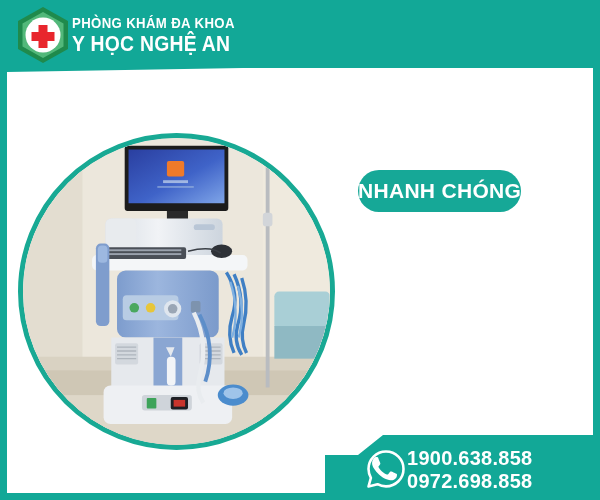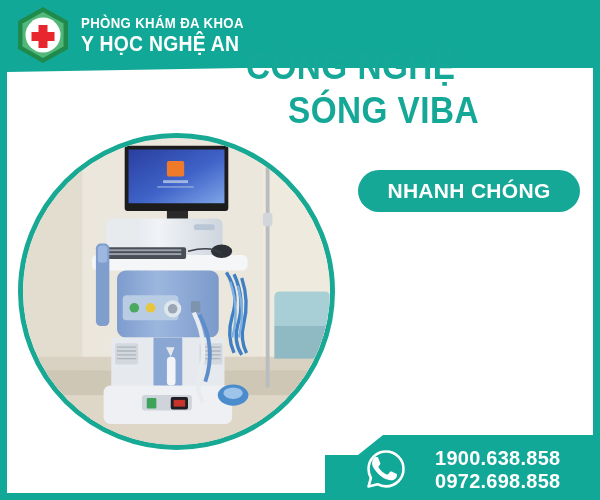--- a/index.html
+++ b/index.html
@@ -24,7 +24,7 @@
   }
   .logo-wrap{
     position:absolute;left:14px;top:6px;
-    display:flex;align-items:center;gap:9px;
+    display:flex;align-items:center;gap:0;
   }
   .hexlogo{
     position:relative;width:58px;height:58px;flex:0 0 58px;

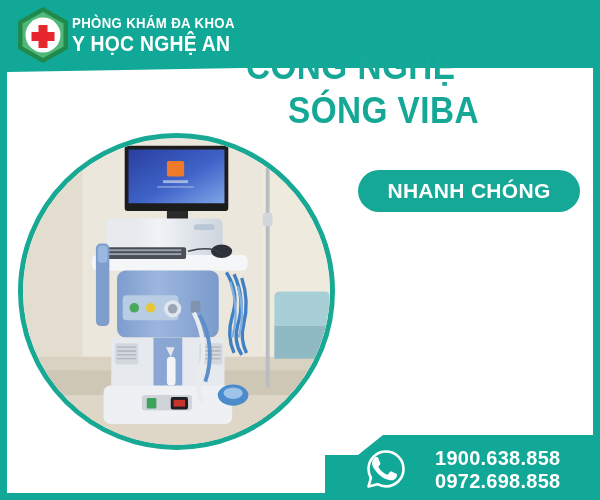--- a/index.html
+++ b/index.html
@@ -258,10 +258,6 @@
     </div>
   </div>
 
-  <div class="title-block">
-    <div class="title-l1">CÔNG NGHỆ</div>
-    <div class="title-l2">SÓNG VIBA</div>
-  </div>
 
   <div class="pills">
     <div class="pill">NHANH CHÓNG</div>

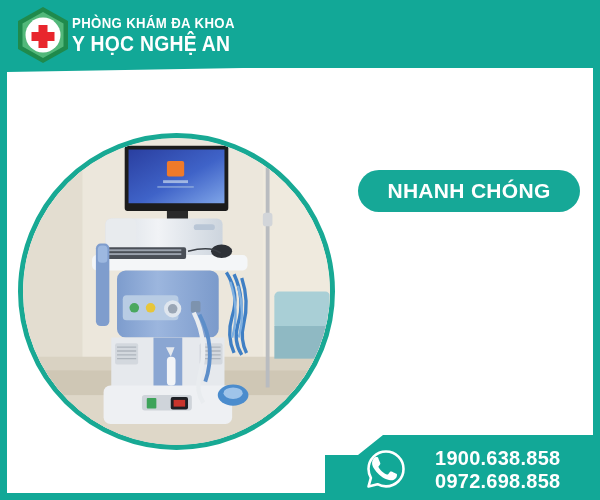--- a/index.html
+++ b/index.html
@@ -87,7 +87,7 @@
   
   .pills{
     position:absolute;left:358px;top:170px;width:222px;
-    z-index:7;display:flex;flex-direction:column;gap:18px;
+    z-index:7;display:flex;flex-direction:row;gap:18px;
   }
   .pill{
     height:42px;border-radius:21px;background:#16a897;

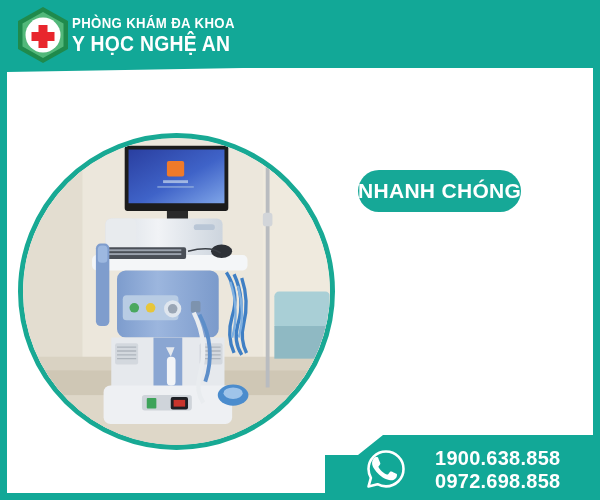--- a/index.html
+++ b/index.html
@@ -106,7 +106,7 @@
   }
   .contact-row{
     position:absolute;left:40px;top:18px;
-    display:flex;align-items:center;gap:28px;
+    display:flex;align-items:center;gap:0;
   }
   .wa-icon{width:42px;height:42px;flex:0 0 42px;}
   .wa-icon svg{display:block;width:42px;height:42px;}

